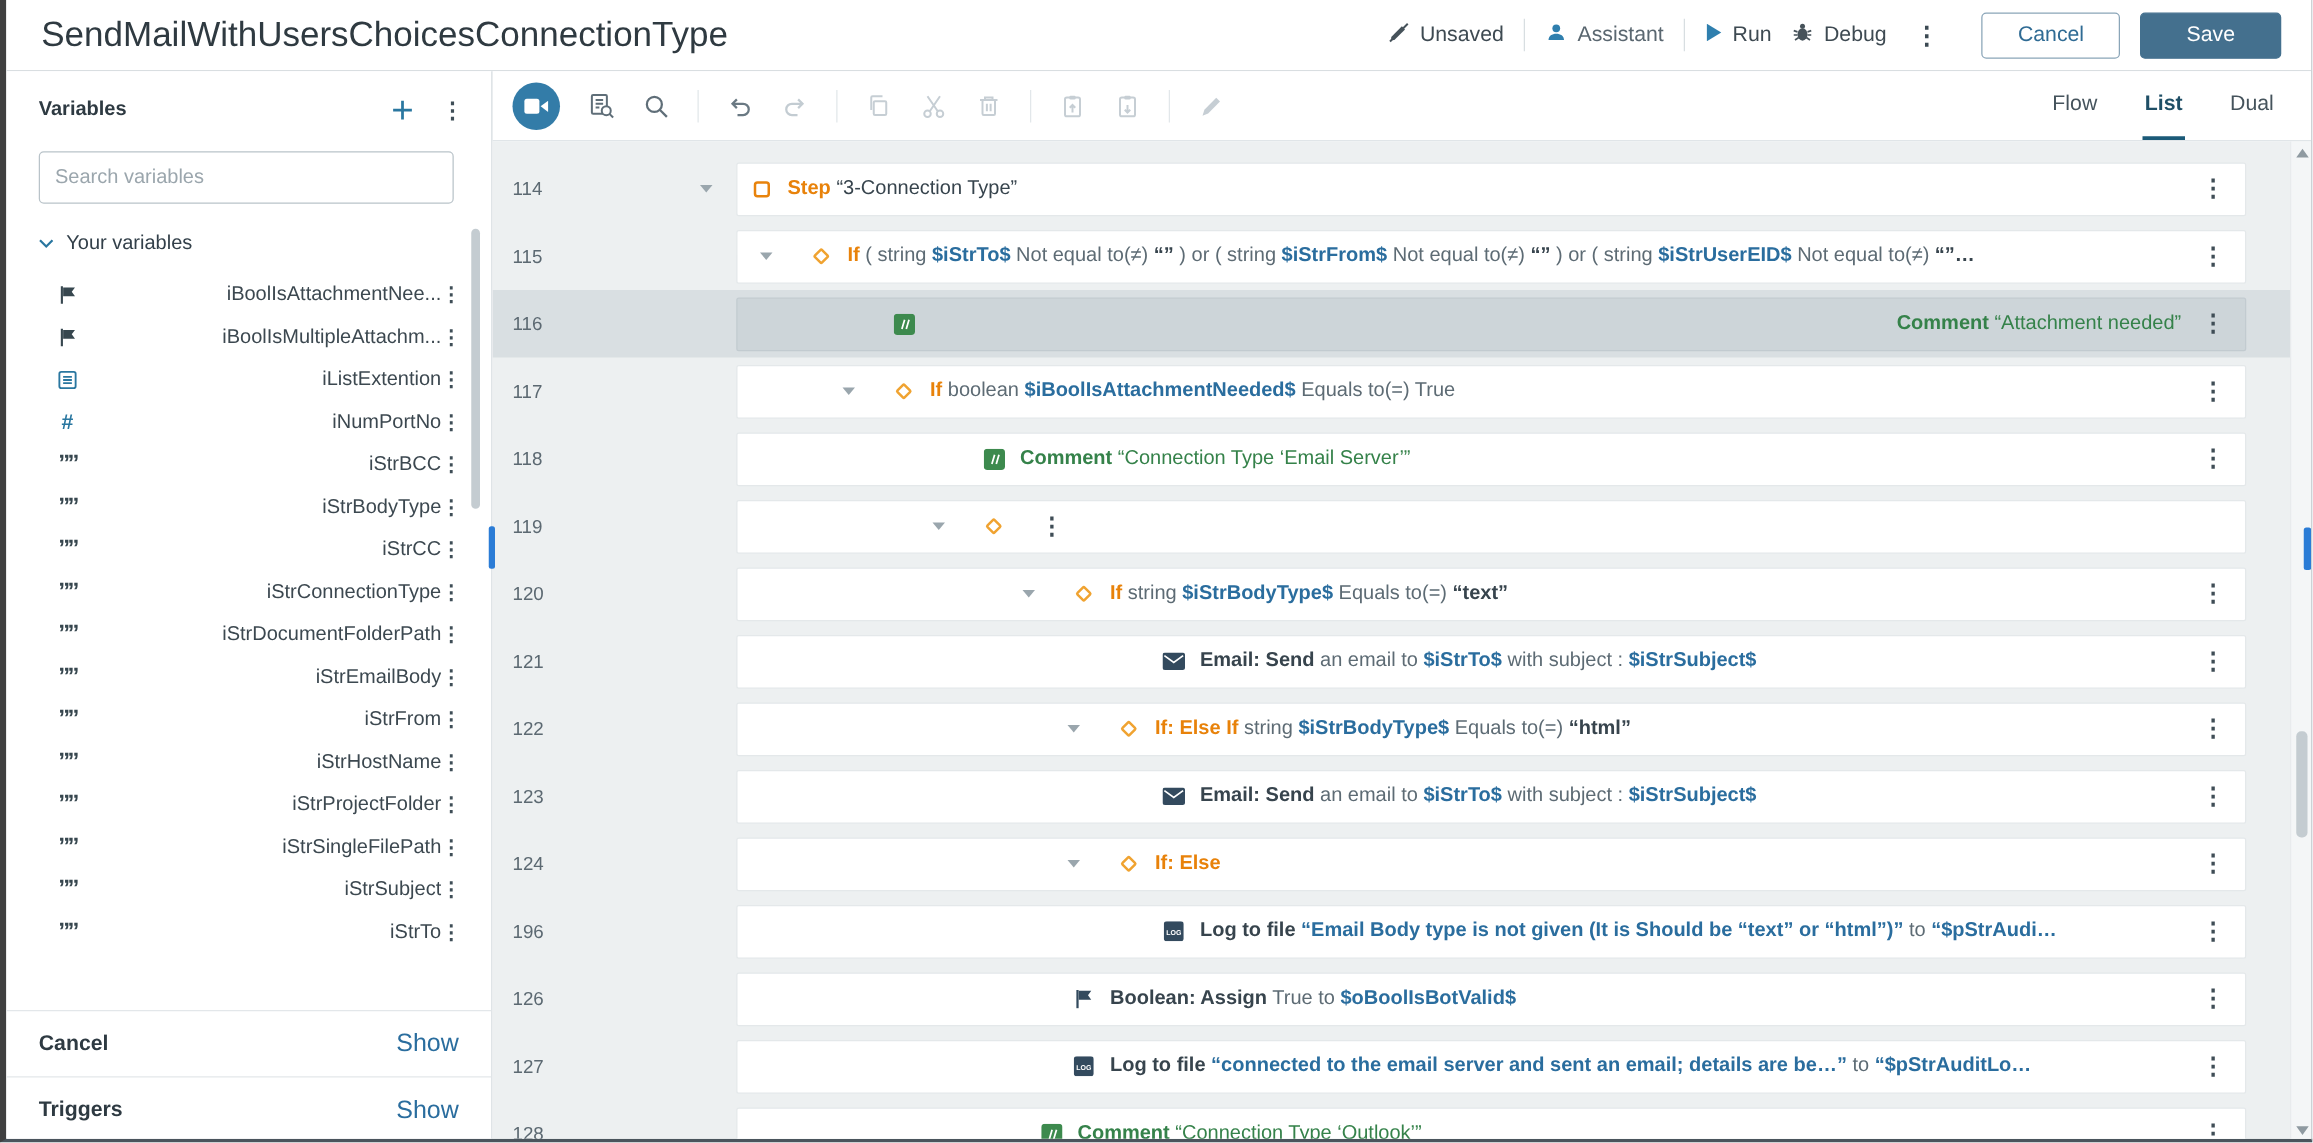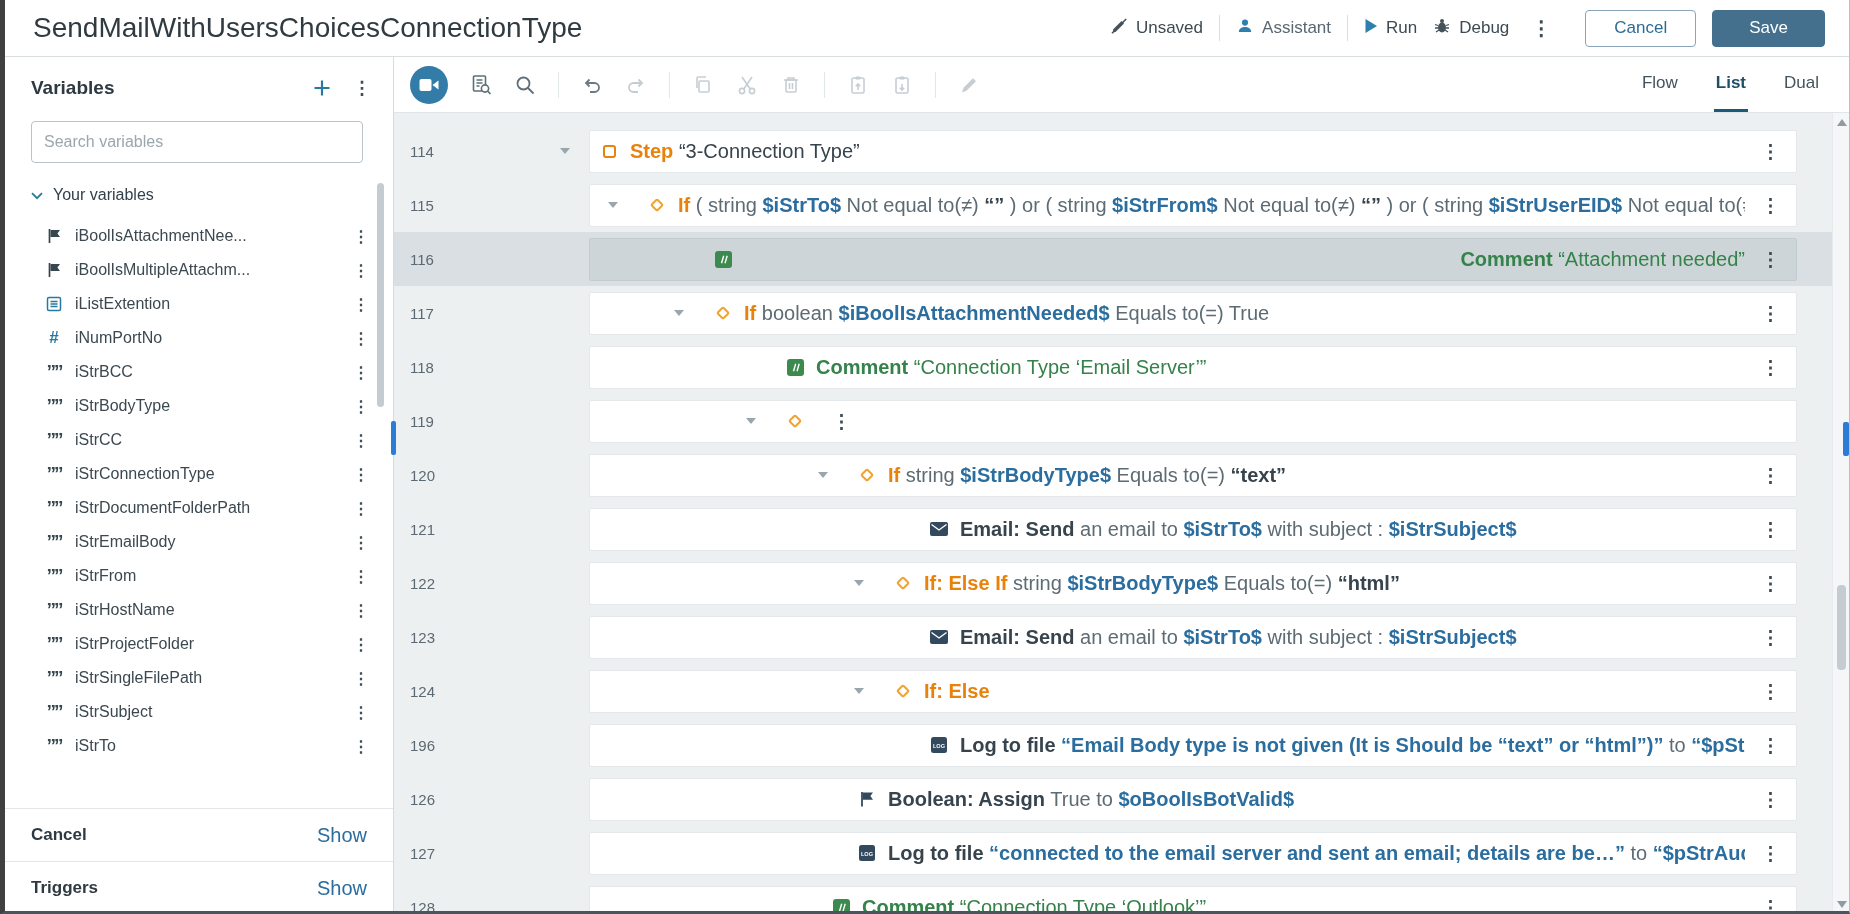--- a/index.html
+++ b/index.html
@@ -32,7 +32,7 @@
   .sidebar { position:relative; width:389px; flex:0 0 389px; border-right:1px solid #d5dbdf;
              display:flex; flex-direction:column; background:#fff; }
   .sb-head { height:62px; display:flex; align-items:center; padding:0 22px 0 26px; }
-  .sb-title { font-size:19px; font-weight:700; color:#2e3a42; flex:1; }
+  .sb-title { font-size:16px; font-weight:700; color:#2e3a42; flex:1; }
   .sb-add { margin-right:22px; display:inline-flex; }
   .sb-kebab { font-size:18px; font-weight:700; color:#3f4e57; }
   .sb-search { padding:2px 30px 12px 26px; }

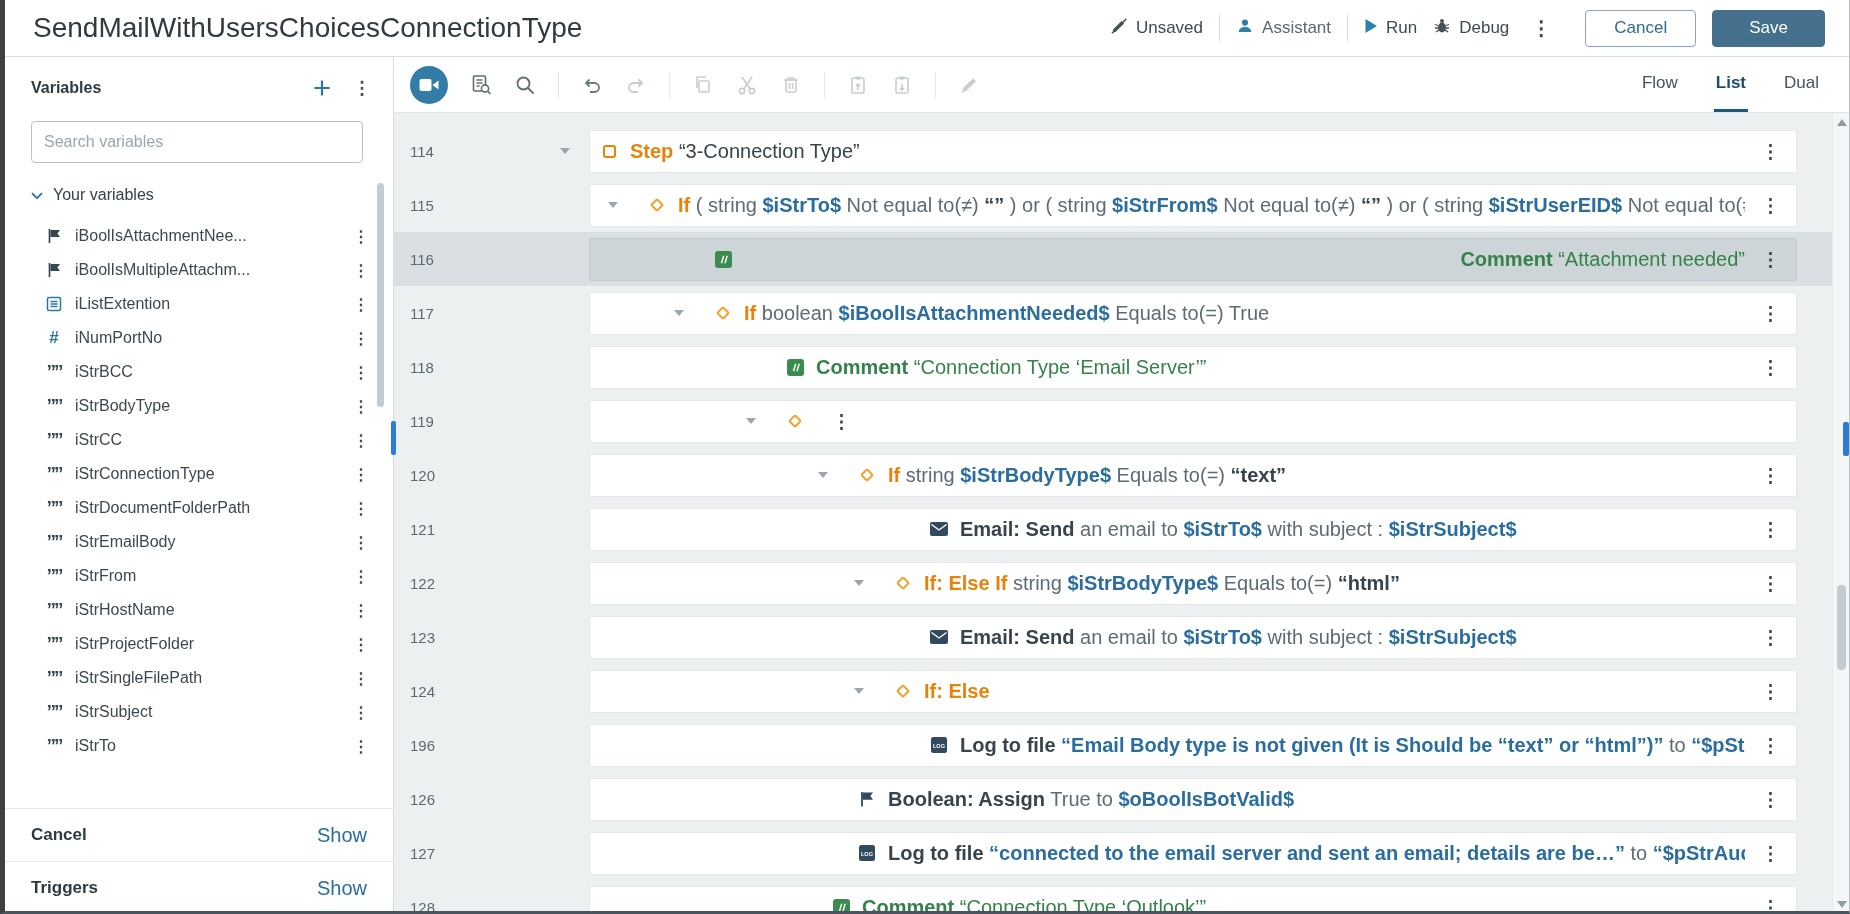--- a/index.html
+++ b/index.html
@@ -84,7 +84,7 @@
              background:#fff; display:inline-block; }
   .ic-if { width:10px; height:10px; border:2.4px solid #f0a331; border-radius:2px;
            background:#fff; display:inline-block; transform:rotate(45deg); }
-  .ltext { flex:1; overflow:hidden; white-space:pre; font-size:20px; }
+  .ltext { flex:1; overflow:hidden; white-space:pre; font-size:16px; }
   .lkebab { flex:0 0 auto; padding:0 16px; font-size:19px; font-weight:600; color:#3f4d56; }
   .seg.kw-orange { color:#e8820a; font-weight:700; }
   .seg.kw-green  { color:#35824a; font-weight:700; }

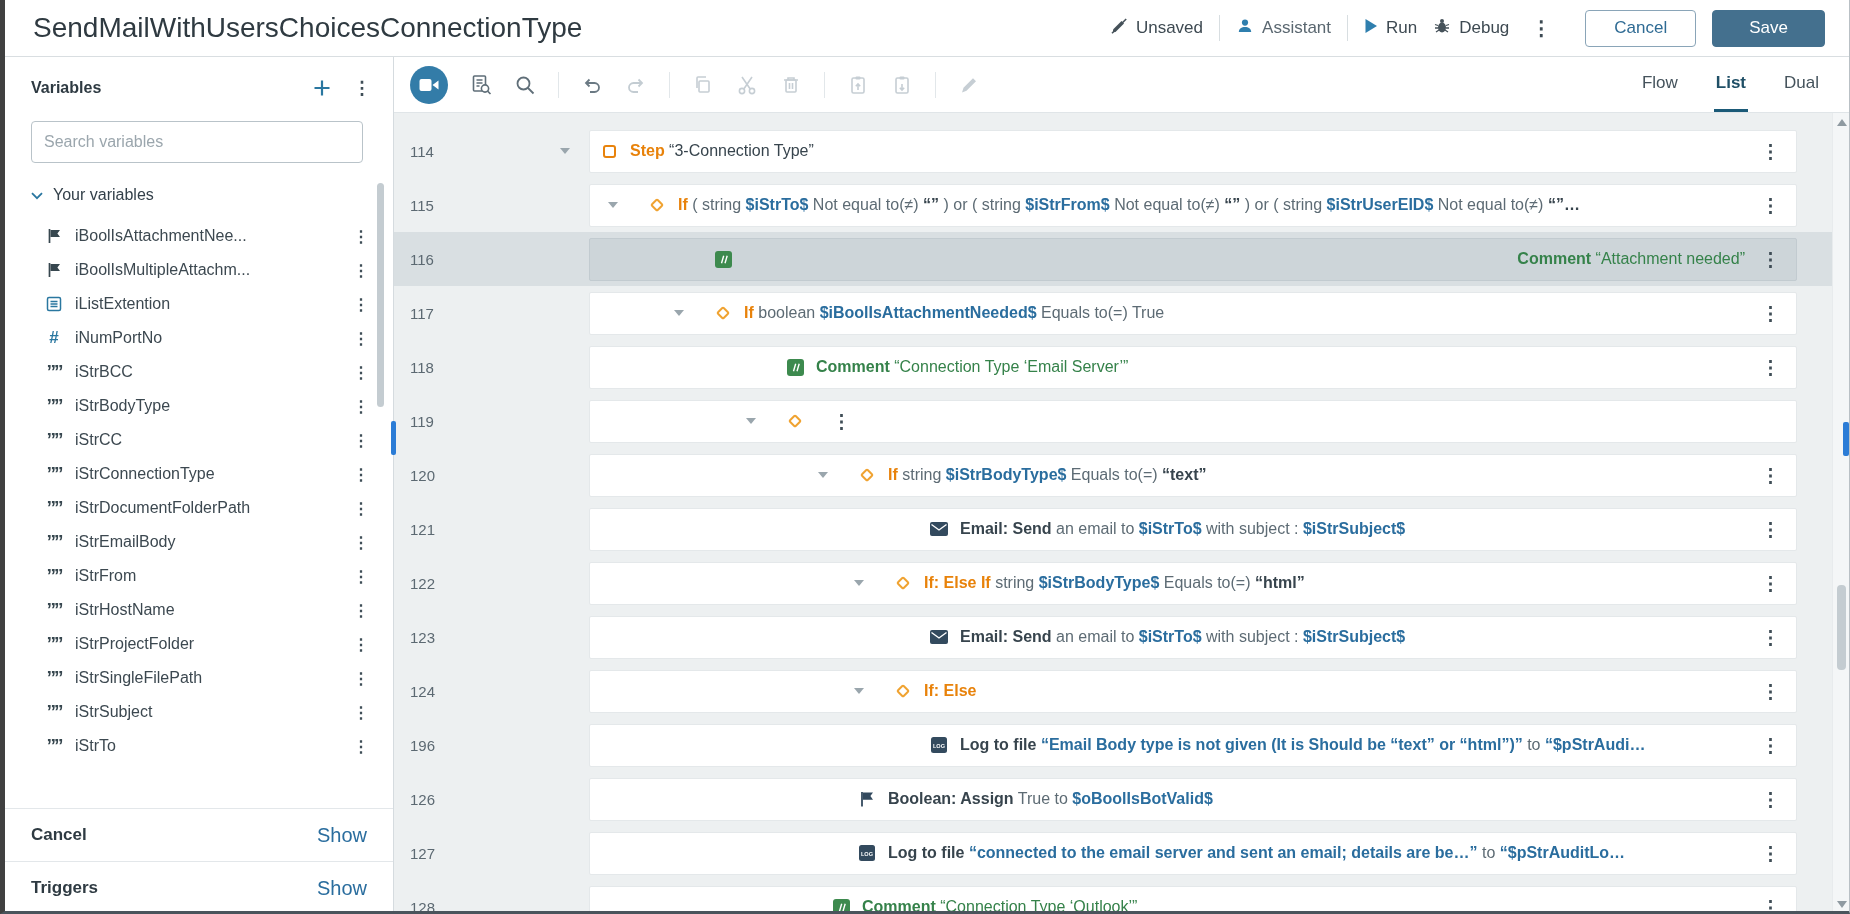--- a/index.html
+++ b/index.html
@@ -42,7 +42,7 @@
   .sb-group { height:40px; display:flex; align-items:center; gap:10px; padding:0 26px;
               font-size:16px; color:#33404a; }
   .sb-list { flex:1; overflow:hidden; padding-top:4px; }
-  .var-row { height:34px; display:flex; align-items:center; padding:0 24px 0 38px; }
+  .var-row { height:34px; display:flex; align-items:center; padding:0 24px 0 38px;text-align:right; }
   .v-ic { width:22px; display:inline-flex; justify-content:center; margin-right:10px; }
   .v-num { color:#2a77a0; font-weight:700; font-size:17px; }
   .v-str { color:#37474f; font-weight:700; font-size:19px; letter-spacing:-2px; line-height:10px; }

